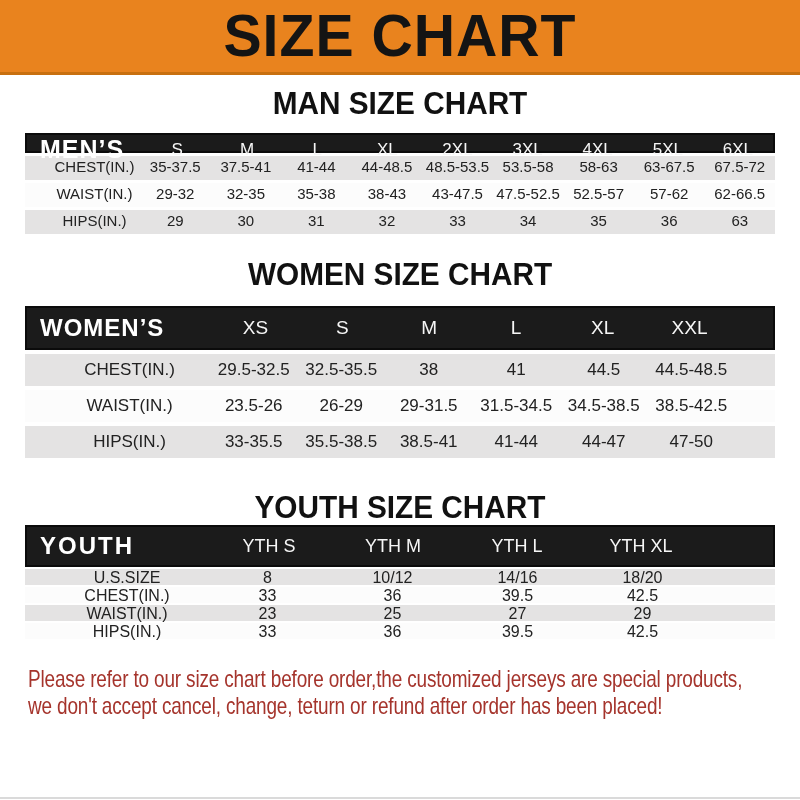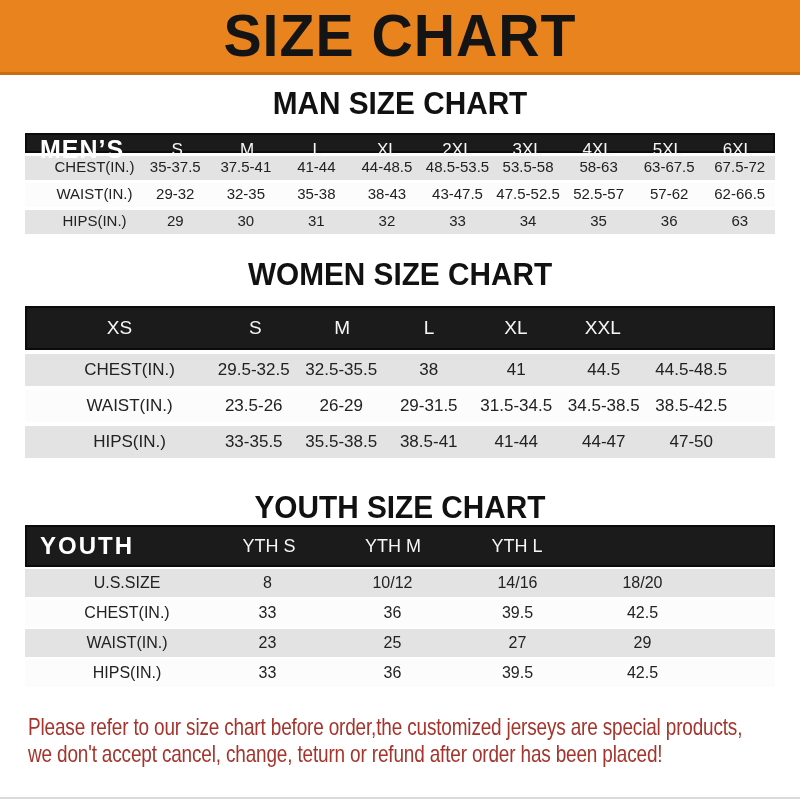--- a/index.html
+++ b/index.html
@@ -167,6 +167,7 @@
   <h2 id="heading-women" class="section-heading">WOMEN SIZE CHART</h2>
   <div id="table-women" class="size-table">
       <div class="t-header">
+        <span class="h-label">WOMEN’S</span>
         <span class="h-col">XS</span>
         <span class="h-col">S</span>
         <span class="h-col">M</span>

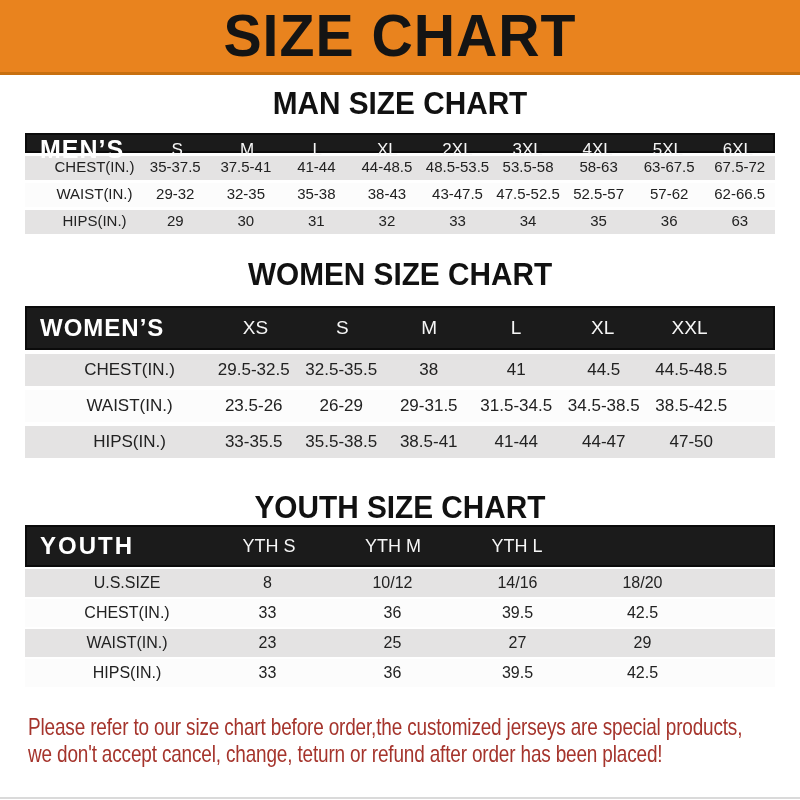--- a/index.html
+++ b/index.html
@@ -217,6 +217,7 @@
         <span class="h-col">YTH S</span>
         <span class="h-col">YTH M</span>
         <span class="h-col">YTH L</span>
+        <span class="h-col">YTH XL</span>
         <span class="h-spacer"></span>
       </div>
       <div class="t-row row-gray">

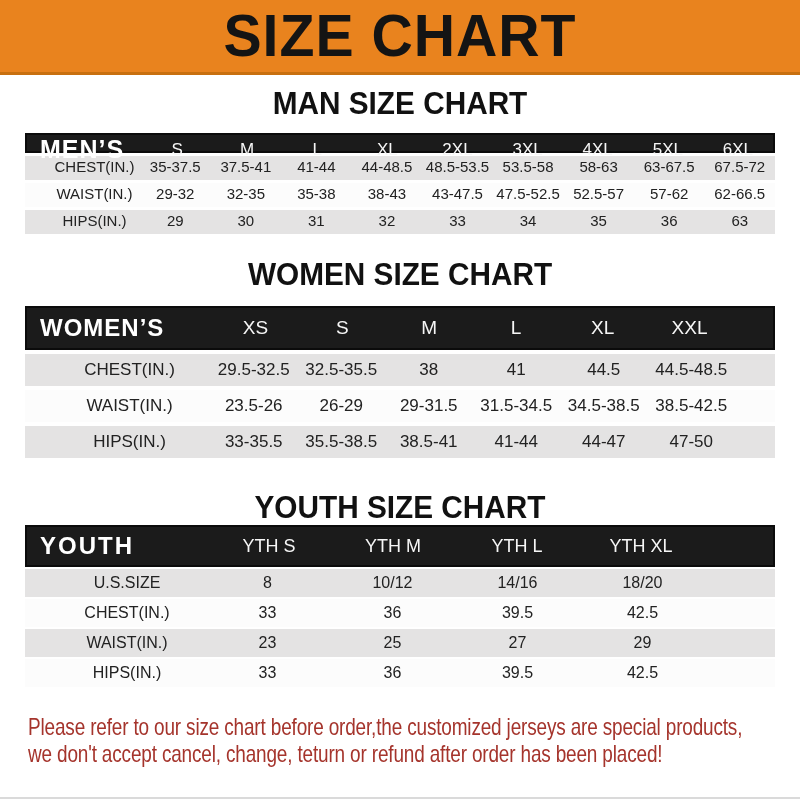--- a/index.html
+++ b/index.html
@@ -79,7 +79,7 @@
   #table-youth .t-header { height:42px; grid-template-columns:180px repeat(4,1fr) 70px; }
   #table-youth .t-header .h-label { font-size:24px; letter-spacing:2px; }
   #table-youth .t-header .h-col   { font-size:18px; }
-  #table-youth .t-row { height:28px; margin-top:2px; font-size:16px;
+  #table-youth .t-row { height:16px; margin-top:2px; font-size:16px;
                         grid-template-columns:180px repeat(4,1fr) 70px; }
   #table-youth .t-row:first-of-type { margin-top:4px; }
 

